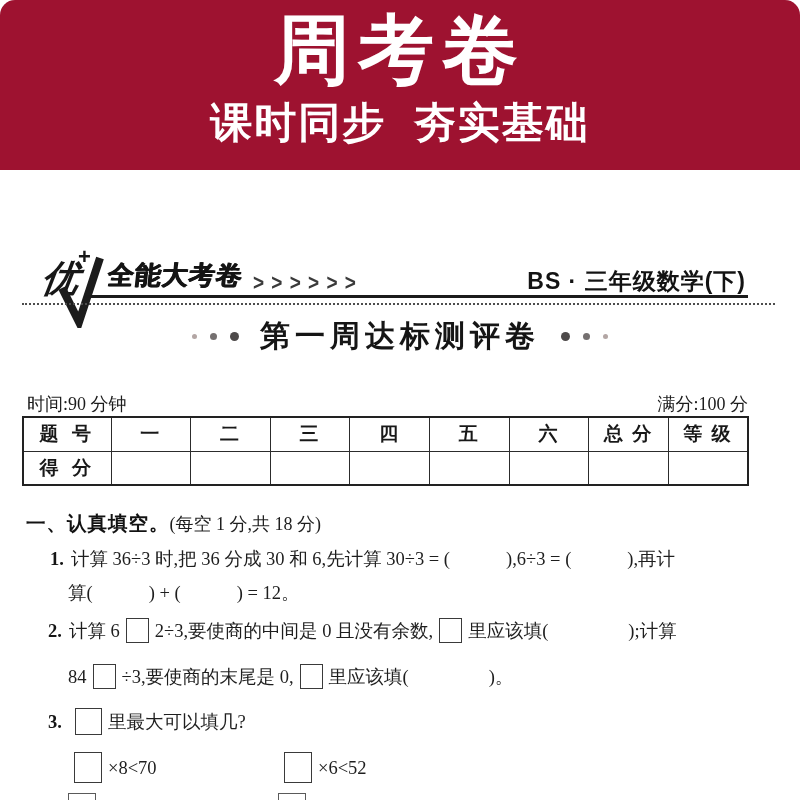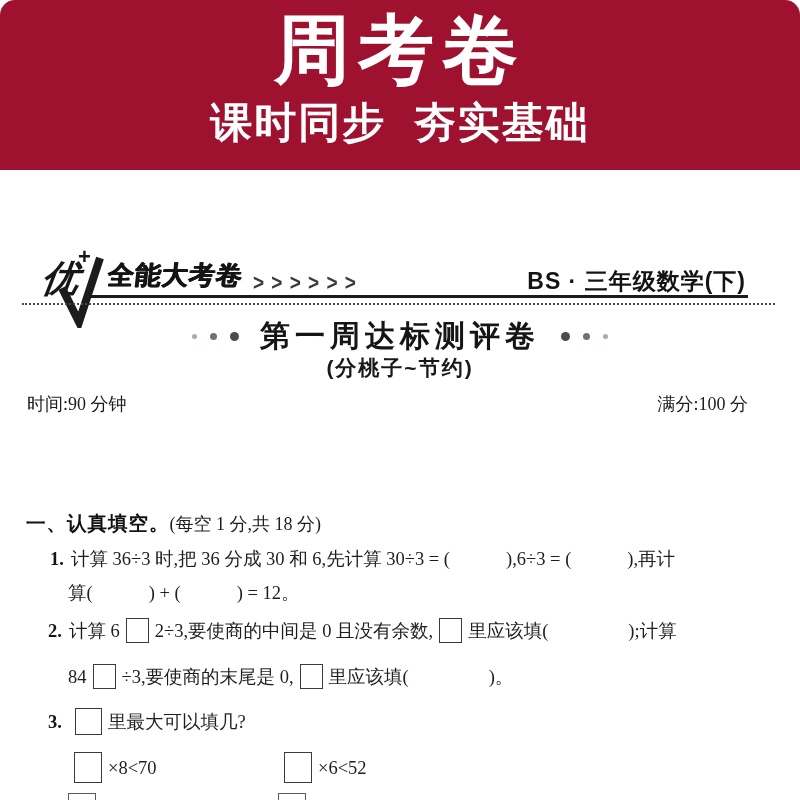--- a/index.html
+++ b/index.html
@@ -138,7 +138,6 @@
         <i class="d-sm"></i>
       </span>
   </div>
-  <div class="paper-subtitle">(分桃子~节约)</div>
 
   <span class="meta-time">时间:90 分钟</span>
   <span class="meta-score">满分:100 分</span>

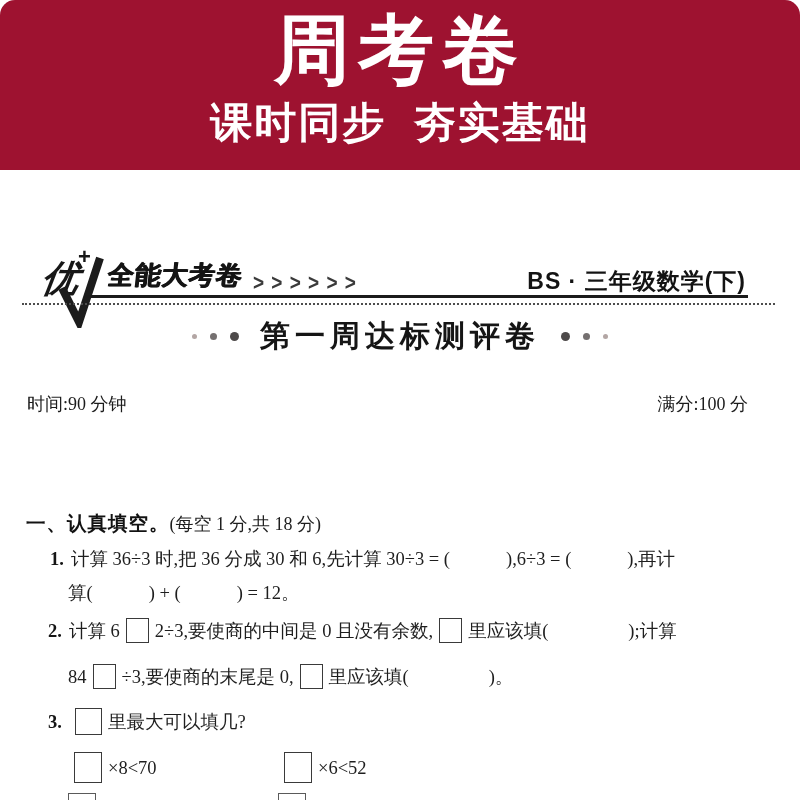--- a/index.html
+++ b/index.html
@@ -142,6 +142,32 @@
   <span class="meta-time">时间:90 分钟</span>
   <span class="meta-score">满分:100 分</span>
 
+  <table class="score-table">
+    <tbody>
+        <tr>
+      <td class="lbl">题 号</td>
+      <td>一</td>
+      <td>二</td>
+      <td>三</td>
+      <td>四</td>
+      <td>五</td>
+      <td>六</td>
+      <td>总 分</td>
+      <td>等 级</td>
+    </tr>
+    <tr>
+      <td class="lbl">得 分</td>
+      <td></td>
+      <td></td>
+      <td></td>
+      <td></td>
+      <td></td>
+      <td></td>
+      <td></td>
+      <td></td>
+    </tr>
+  </tbody>
+    </table>
 
   <div class="section-heading">
     <b>一、认真填空。</b><span>(每空 1 分,共 18 分)</span>

